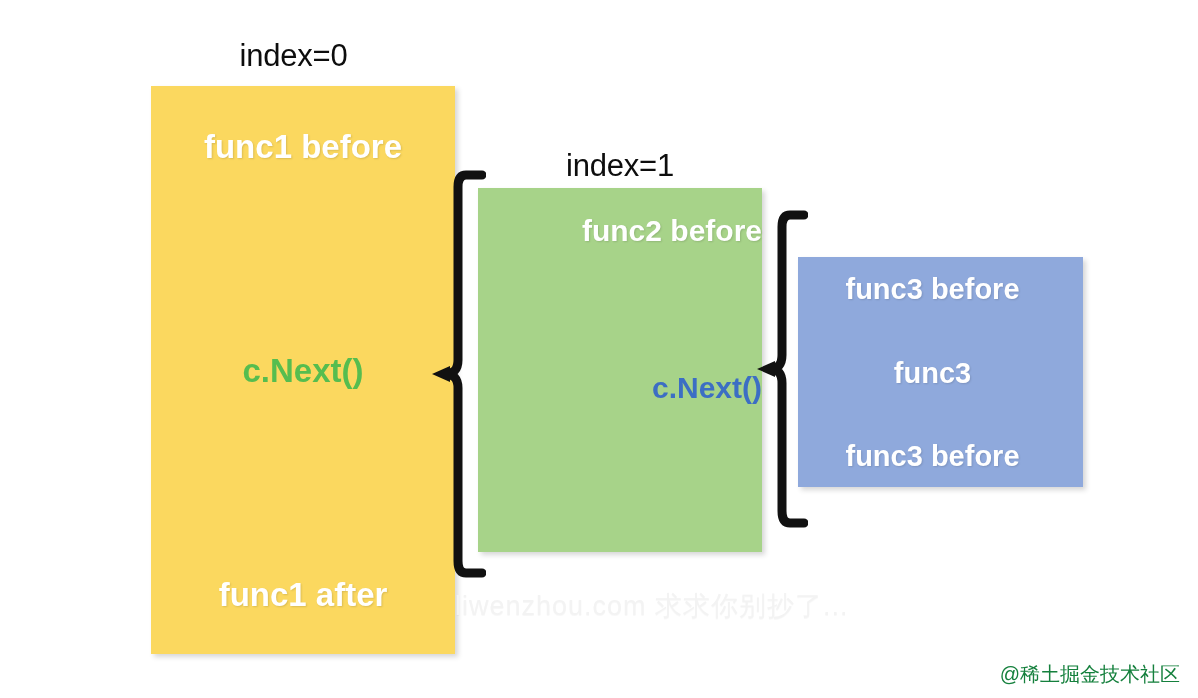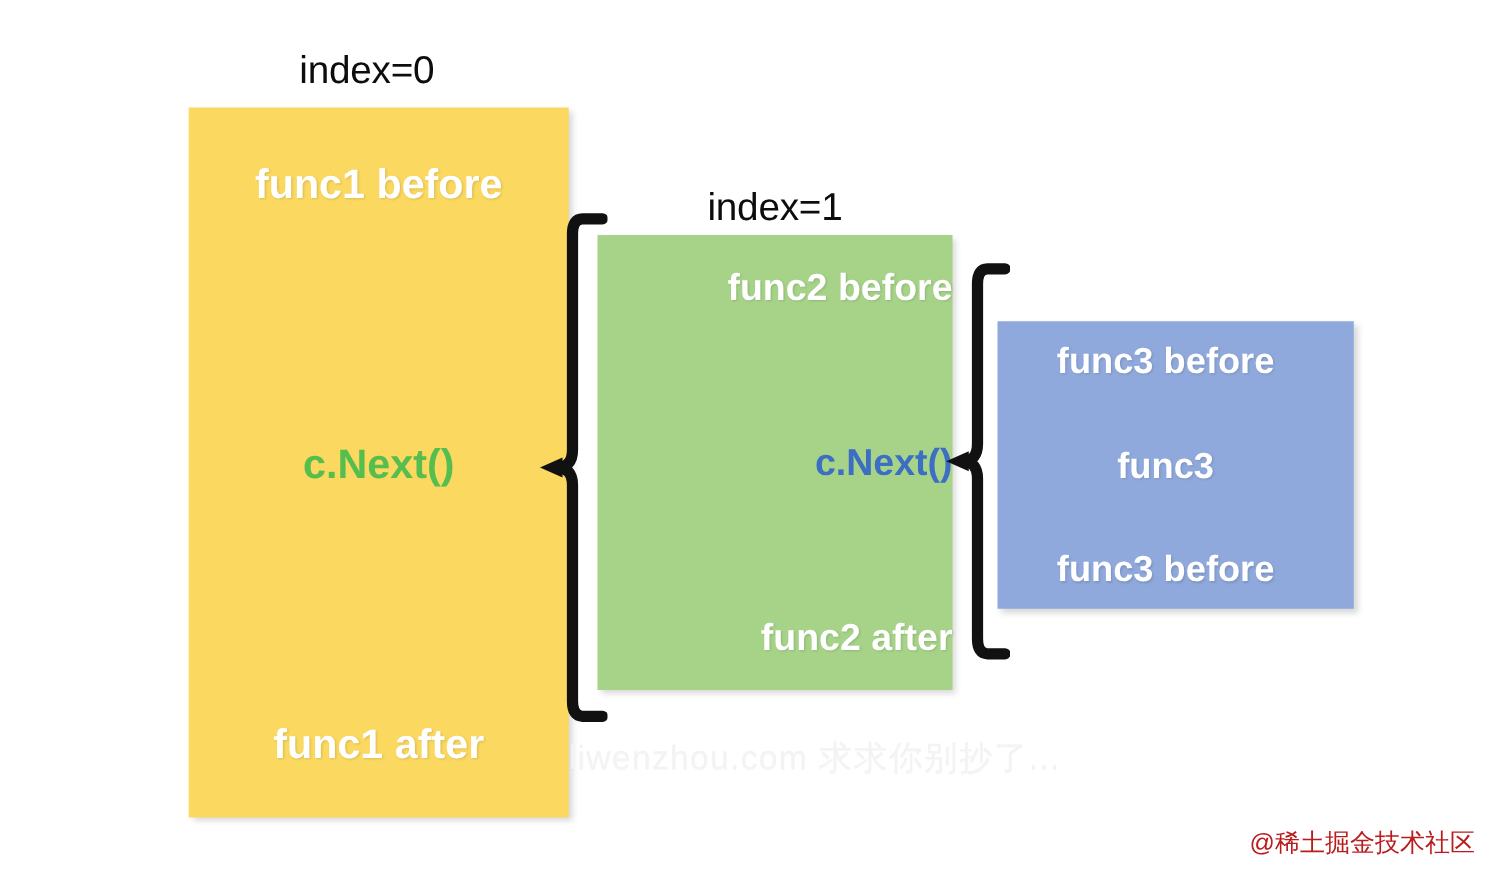--- a/index.html
+++ b/index.html
@@ -152,7 +152,6 @@
     <div class="spacer-top"></div>
     <div class="frame-line call-blue">c.Next()</div>
     <div class="spacer-bot"></div>
-    <div class="frame-line">func2 after</div>
   </div>
 
   <div class="frame-box" id="box-func3">

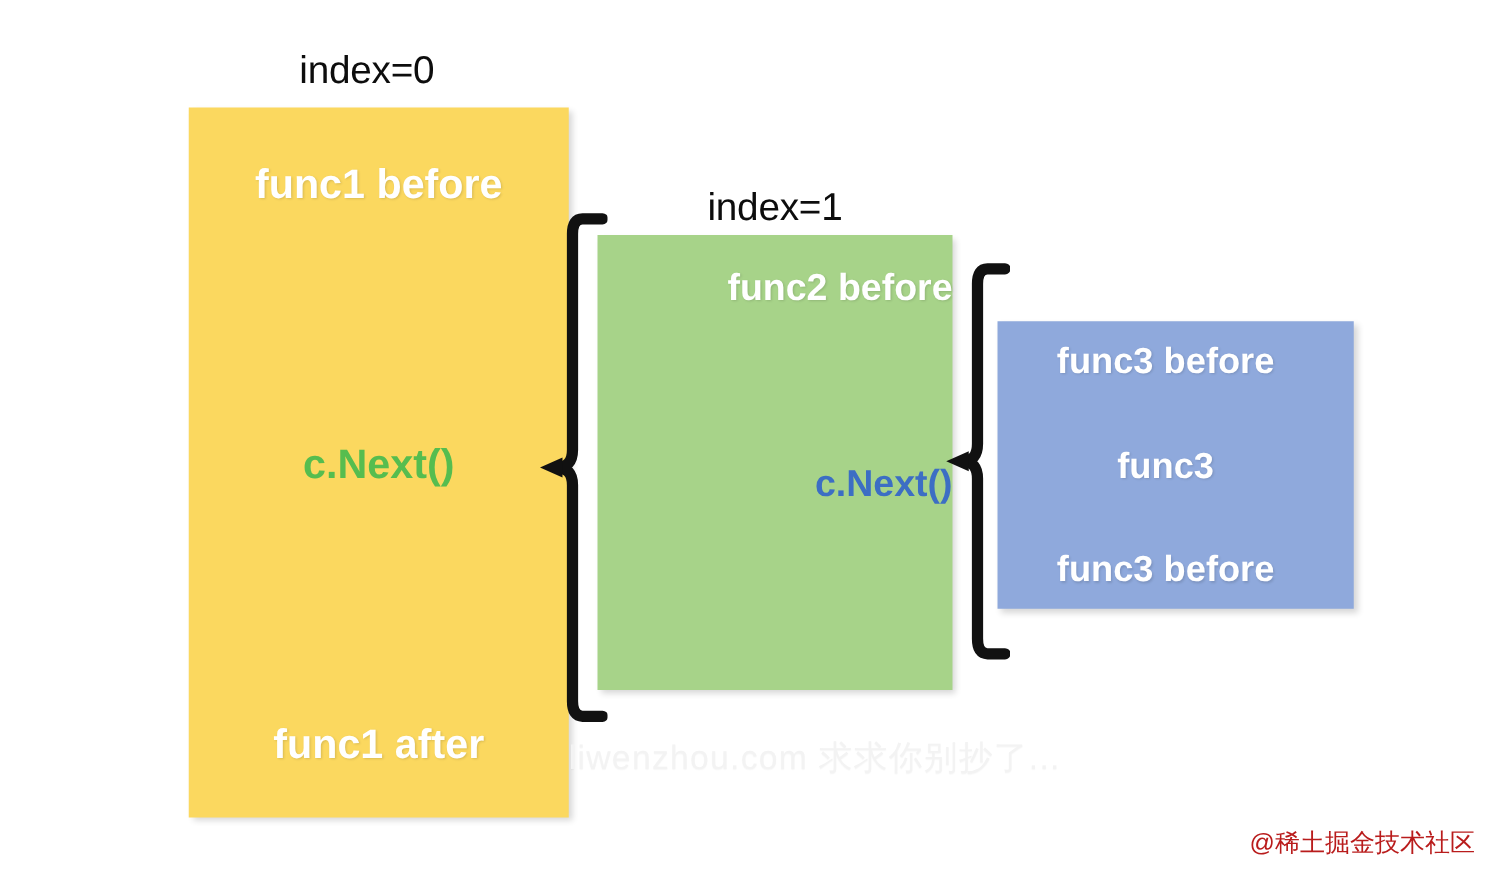--- a/index.html
+++ b/index.html
@@ -125,7 +125,7 @@
     font-family: "Liberation Sans", sans-serif;
     font-size: 20px;
     font-weight: 400;
-    color: #b91c1c;
+    color: #15803d;
     white-space: nowrap;
   }
 </style>

